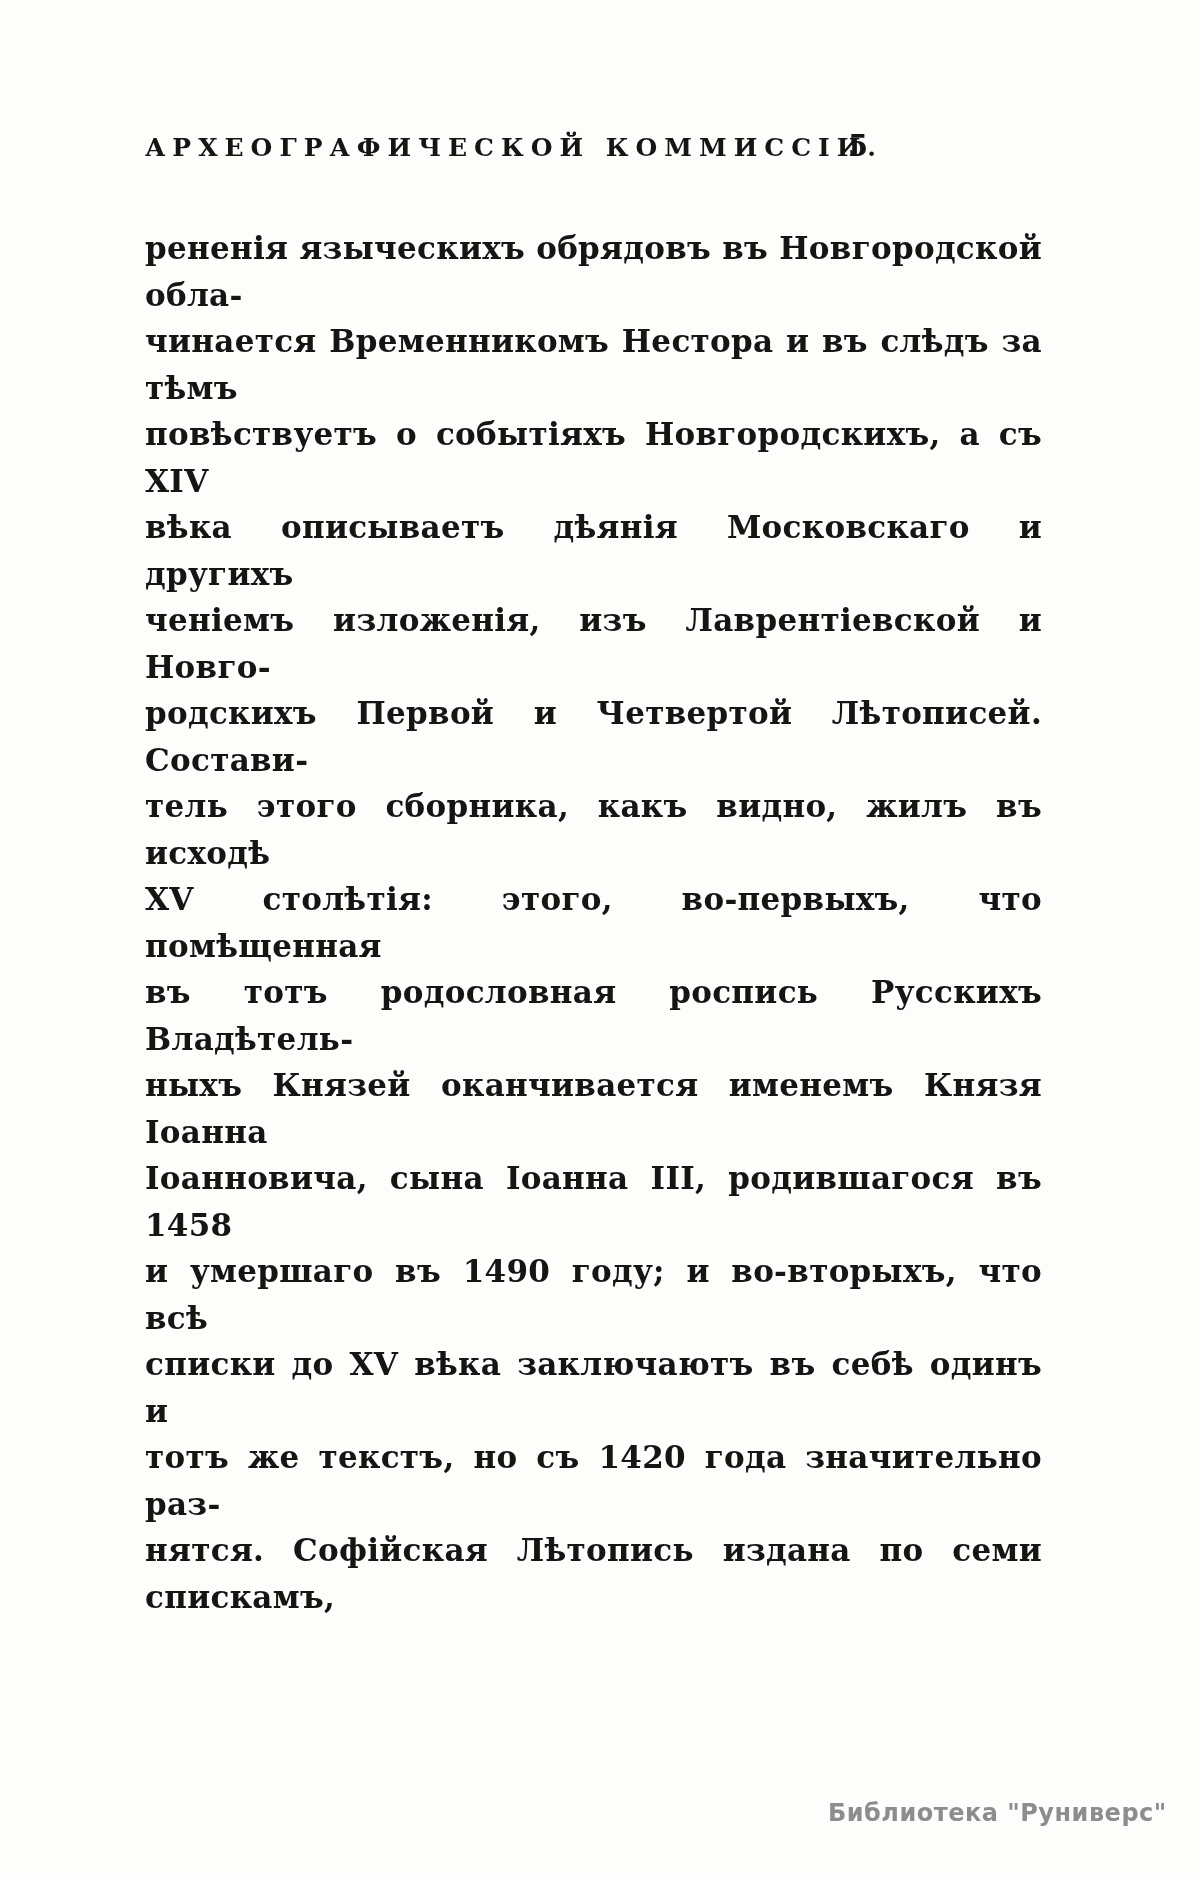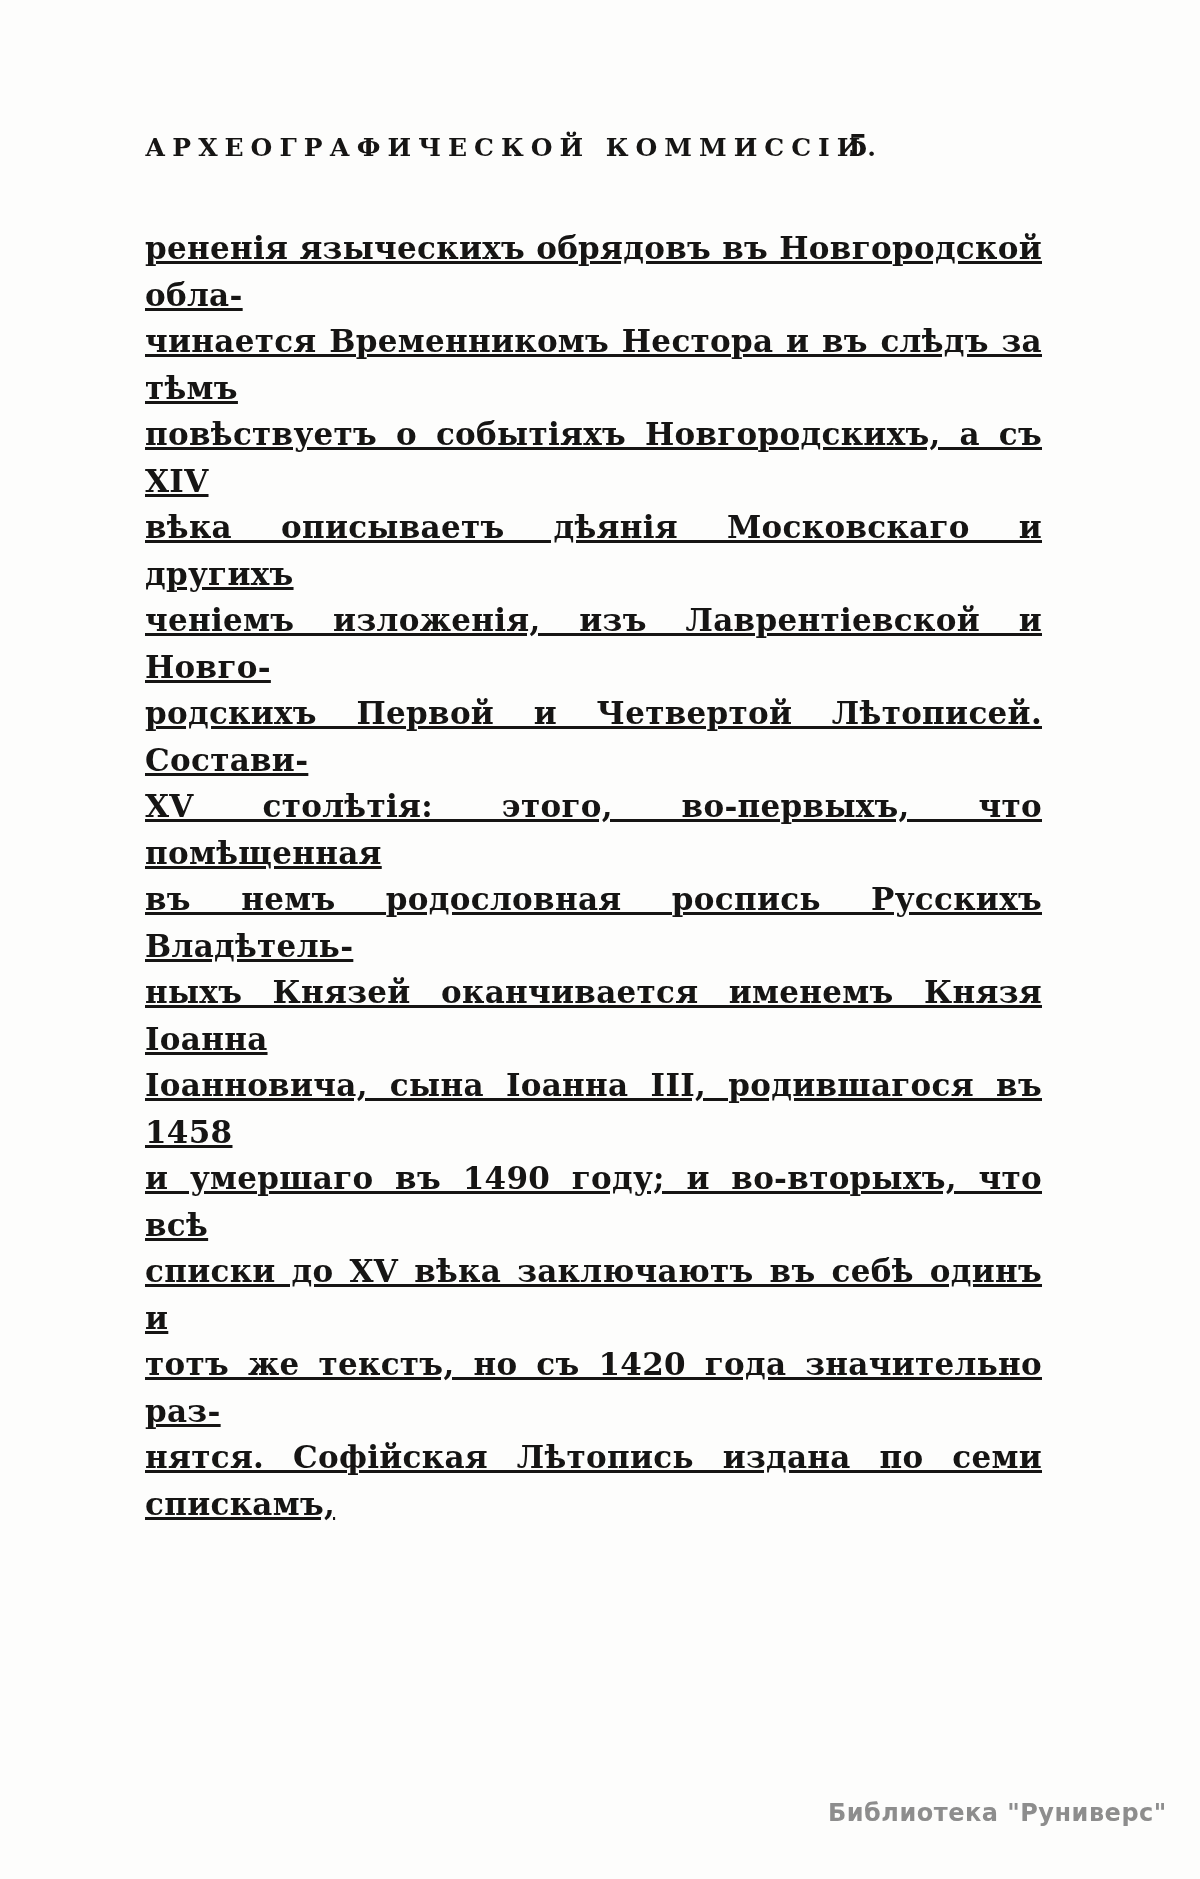--- a/index.html
+++ b/index.html
@@ -52,7 +52,6 @@
     text-align-last: justify;
     -moz-text-align-last: justify;
     white-space: normal;
-    text-decoration: underline;
   }
   .watermark {
     position: absolute;

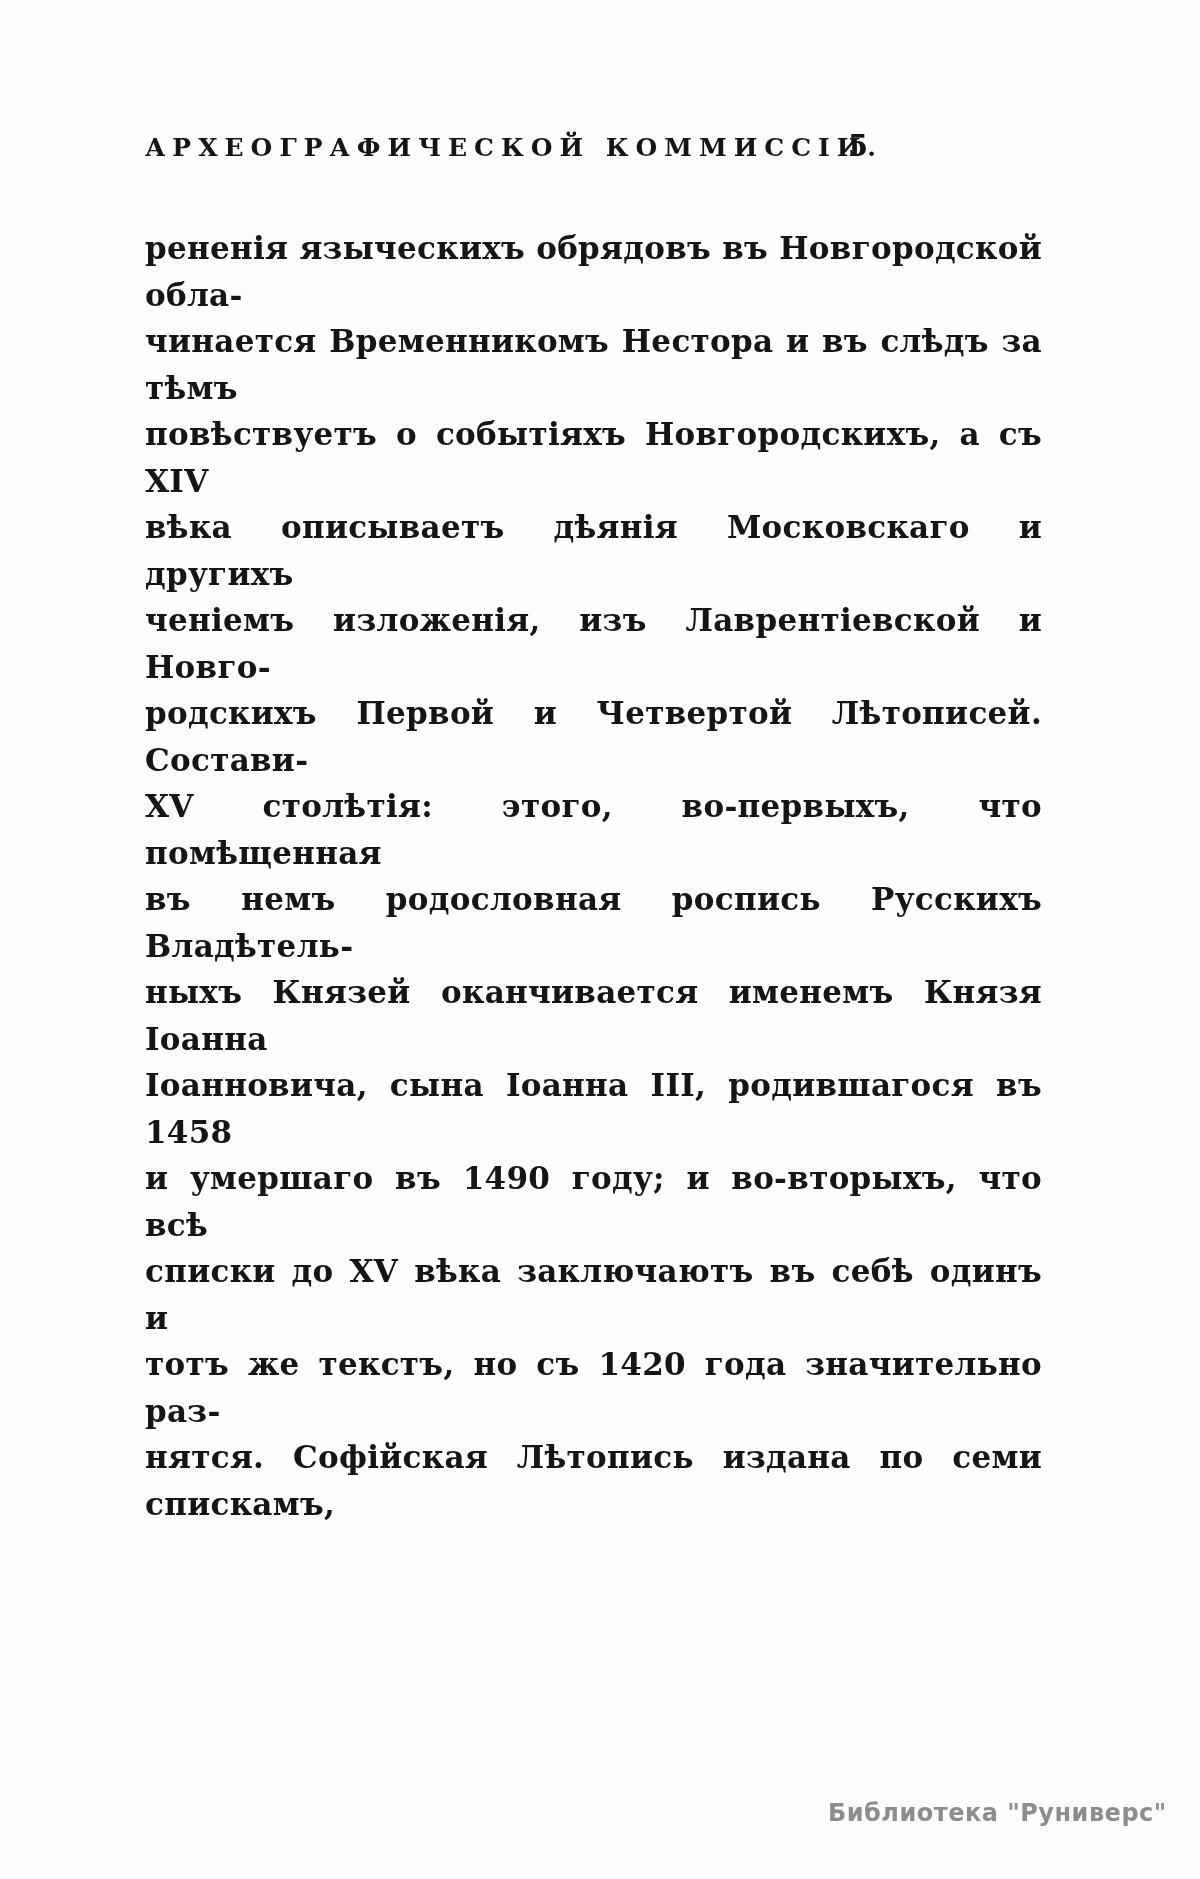--- a/index.html
+++ b/index.html
@@ -79,6 +79,7 @@
       <div class="line"><span>вѣка описываетъ дѣянія Московскаго и другихъ</span></div>
       <div class="line"><span>ченіемъ изложенія, изъ Лаврентіевской и Новго-</span></div>
       <div class="line"><span>родскихъ Первой и Четвертой Лѣтописей. Состави-</span></div>
+      <div class="line"><span>тель этого сборника, какъ видно, жилъ въ исходѣ</span></div>
       <div class="line"><span>XV столѣтія: этого, во-первыхъ, что помѣщенная</span></div>
       <div class="line"><span>въ немъ родословная роспись Русскихъ Владѣтель-</span></div>
       <div class="line"><span>ныхъ Князей оканчивается именемъ Князя Іоанна</span></div>

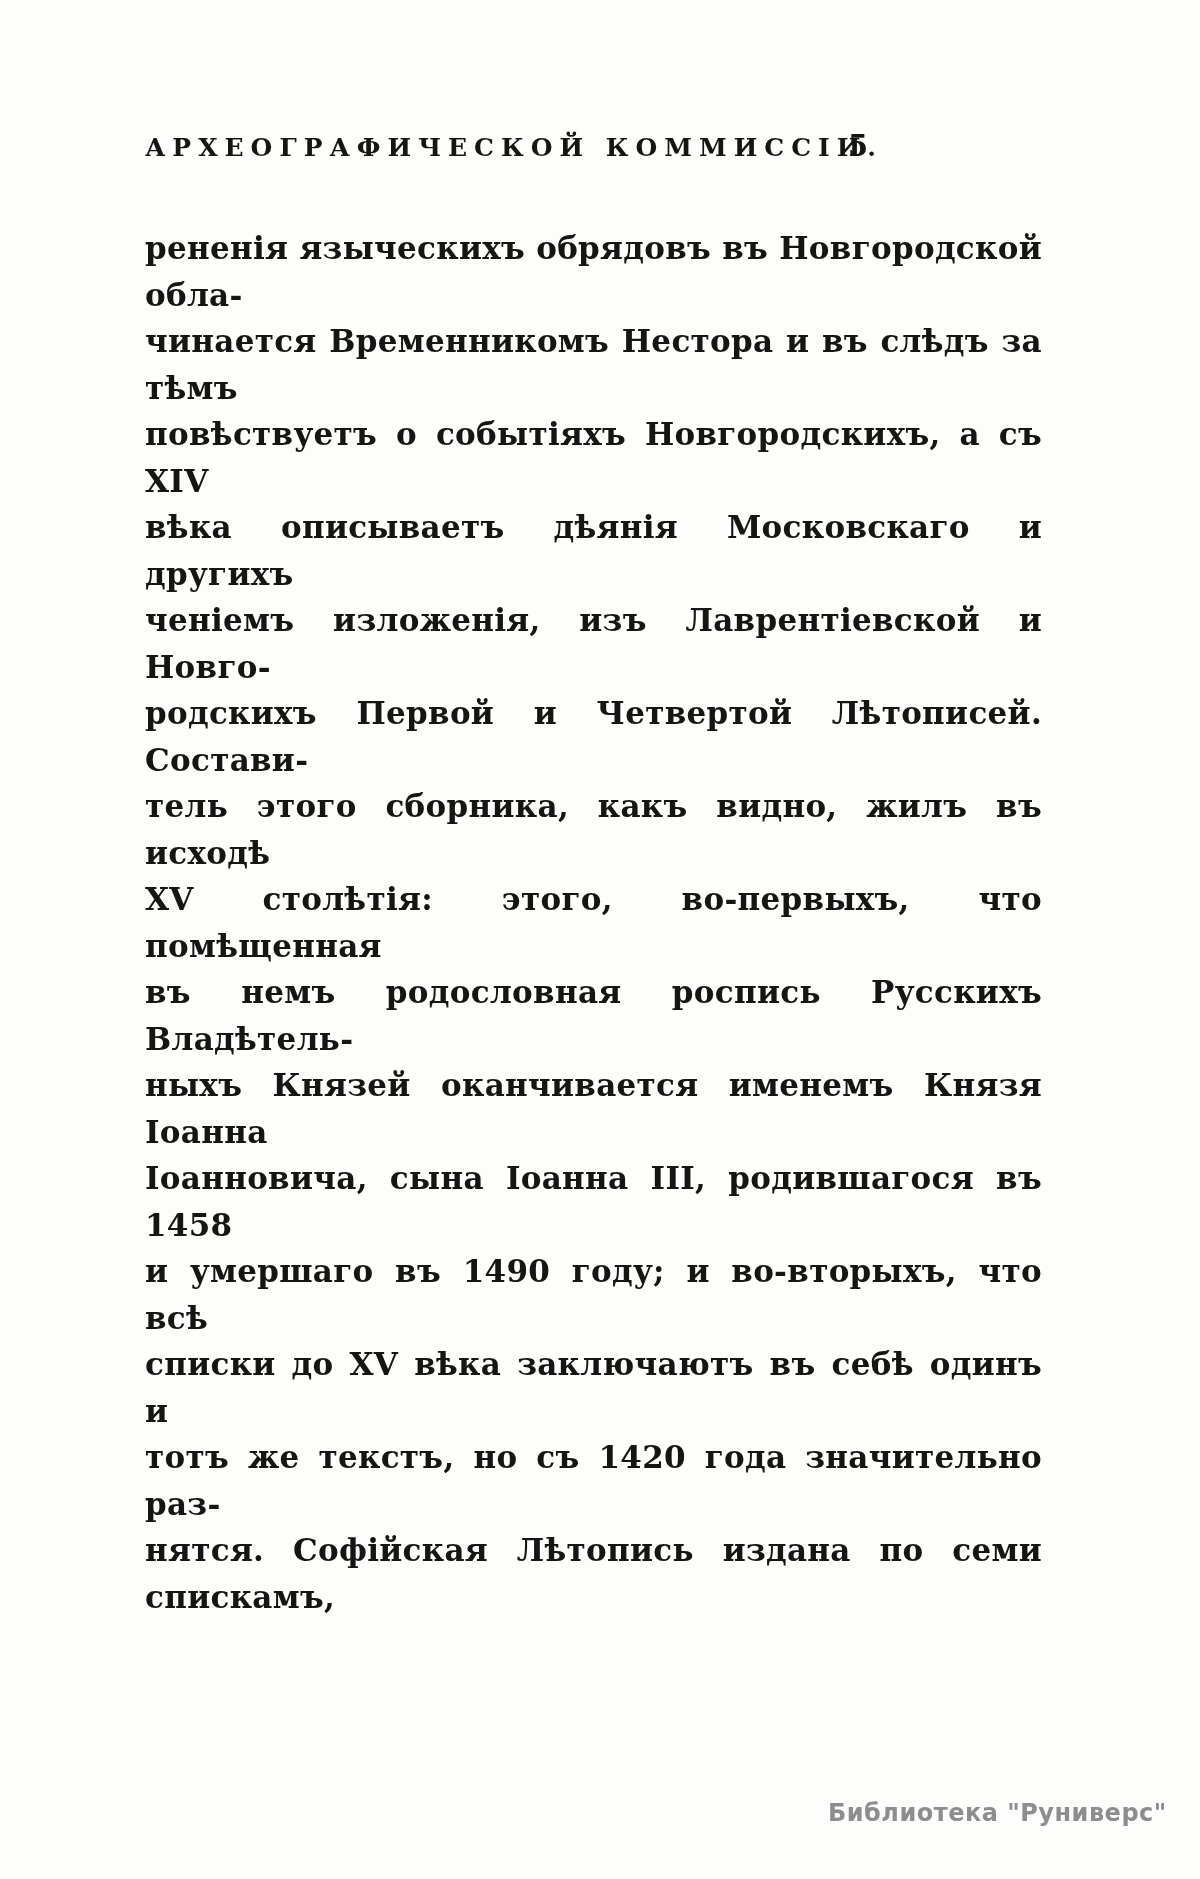--- a/index.html
+++ b/index.html
@@ -81,7 +81,7 @@
       <div class="line"><span>родскихъ Первой и Четвертой Лѣтописей. Состави-</span></div>
       <div class="line"><span>тель этого сборника, какъ видно, жилъ въ исходѣ</span></div>
       <div class="line"><span>XV столѣтія: этого, во-первыхъ, что помѣщенная</span></div>
-      <div class="line"><span>въ немъ родословная роспись Русскихъ Владѣтель-</span></div>
+      <div class="line"><span>въ тотъ родословная роспись Русскихъ Владѣтель-</span></div>
       <div class="line"><span>ныхъ Князей оканчивается именемъ Князя Іоанна</span></div>
       <div class="line"><span>Іоанновича, сына Іоанна III, родившагося въ 1458</span></div>
       <div class="line"><span>и умершаго въ 1490 году; и во-вторыхъ, что всѣ</span></div>

